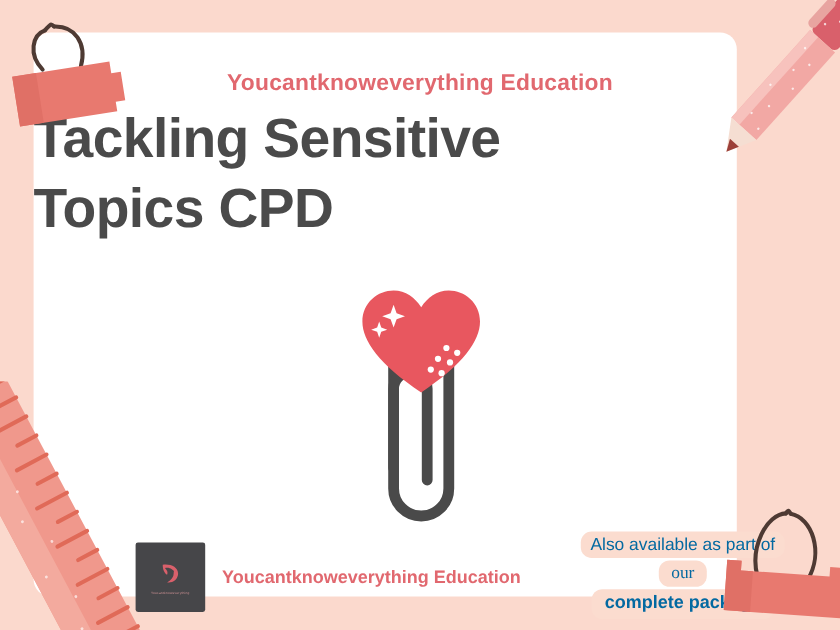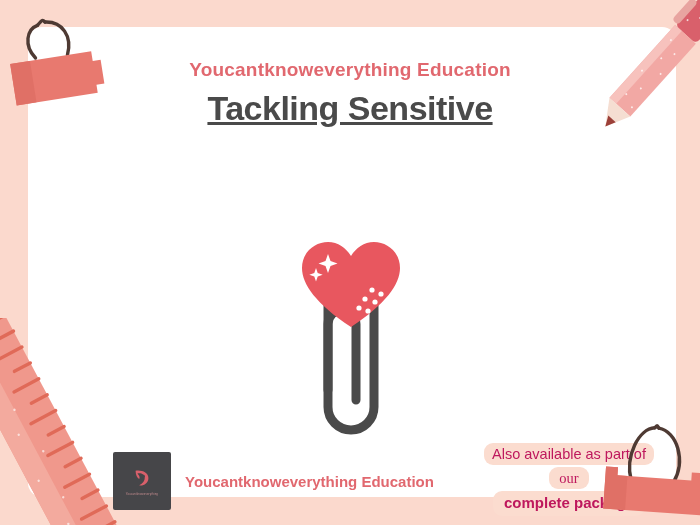--- a/index.html
+++ b/index.html
@@ -13,7 +13,7 @@
 
   
   .card{
-    position:absolute;left:28px;top:27px;width:648px;height:470px;
+    position:absolute;left:28px;top:27px;width:586px;height:470px;
     background:#ffffff;border-radius:14px;
   }
 

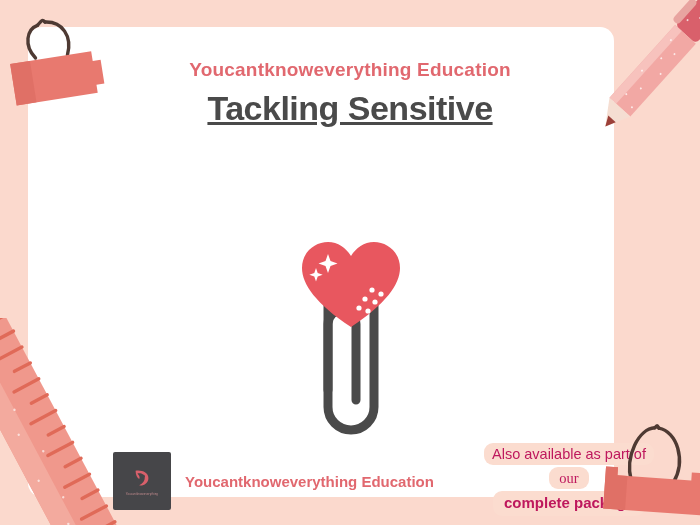--- a/index.html
+++ b/index.html
@@ -23,10 +23,9 @@
     font-size:19px;font-weight:bold;color:#e1686f;letter-spacing:.2px;
   }
   .title{
-    position:absolute;left:0;top:60px;width:644px;text-align:center;
-    font-size:34px;font-weight:bold;color:#4a4a4a;line-height:1.26;
+    position:absolute;left:0;top:60px;width:644px;
+    font-size:46px;font-weight:bold;color:#4a4a4a;line-height:1.26;
     letter-spacing:-.5px;
-    text-decoration:underline;
   }
   .title .line{display:block;}
 

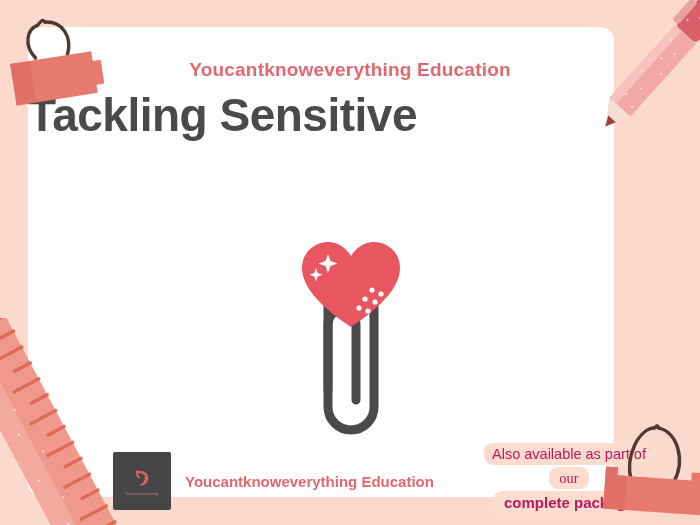--- a/index.html
+++ b/index.html
@@ -76,6 +76,7 @@
 
     <div class="title">
       <span class="line">Tackling Sensitive</span>
+      <span class="line">Topics CPD</span>
     </div>
 
     <div class="graphic">

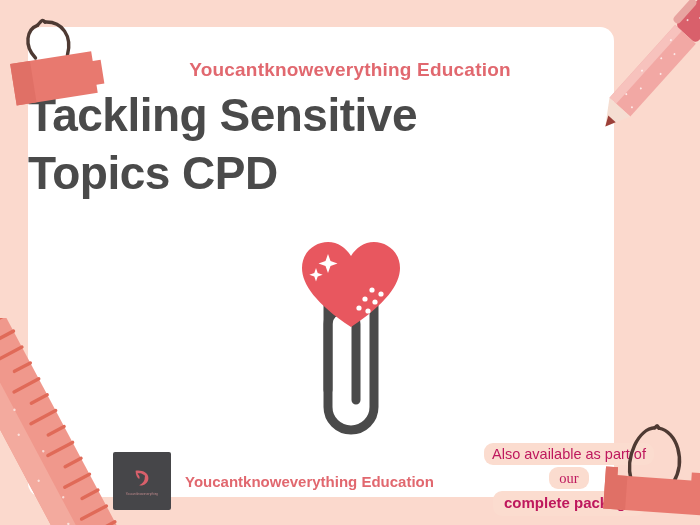--- a/index.html
+++ b/index.html
@@ -53,7 +53,7 @@
   }
   .callout span{
     display:inline-block;background:#fbdccf;border-radius:9px;
-    padding:2px 8px;margin:1px 0;color:#be185d;font-size:14.5px;line-height:1.25;
+    padding:2px 8px;margin:1px 0;color:#0369a1;font-size:14.5px;line-height:1.25;
   }
   .callout .c2{padding:2px 10px;font-family:Liberation Serif, serif;}
   .callout .c3{font-weight:bold;font-size:15px;padding:3px 11px;}

